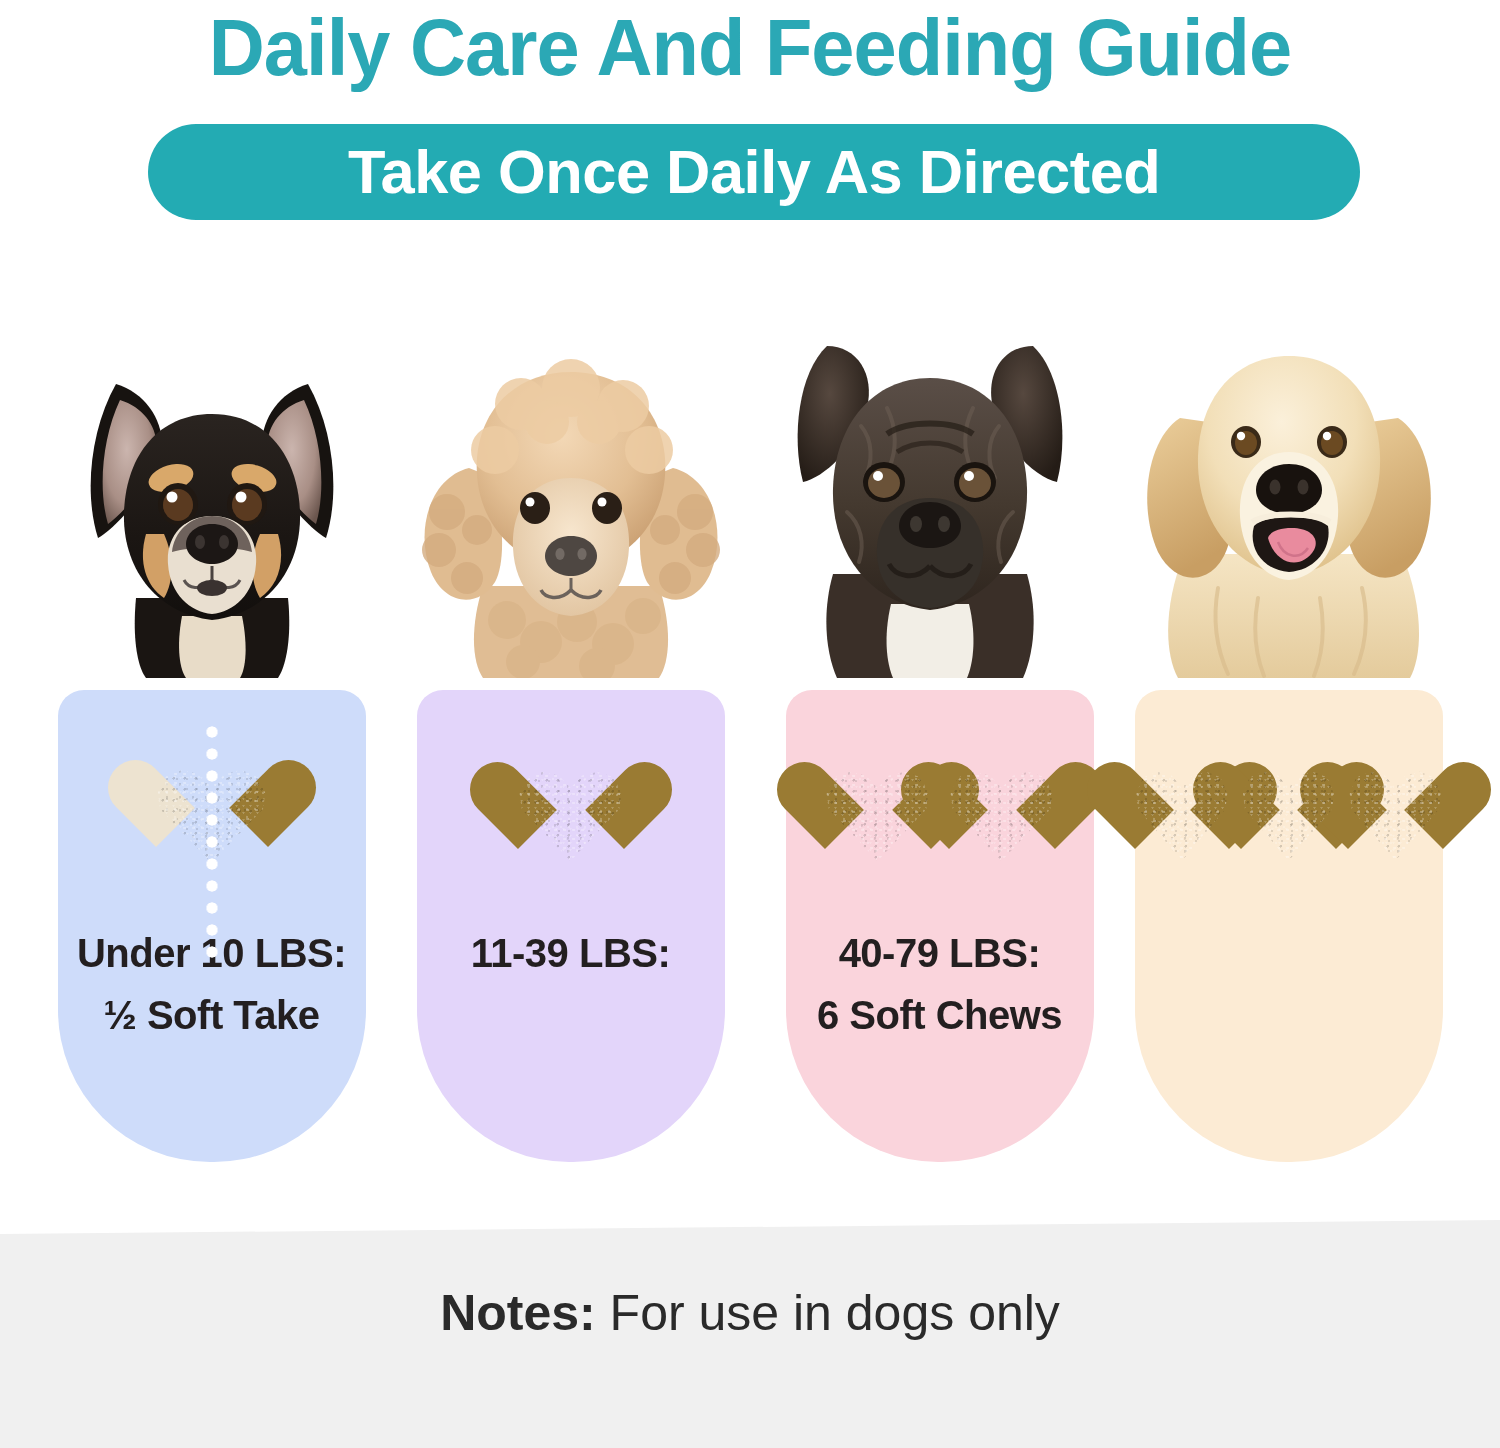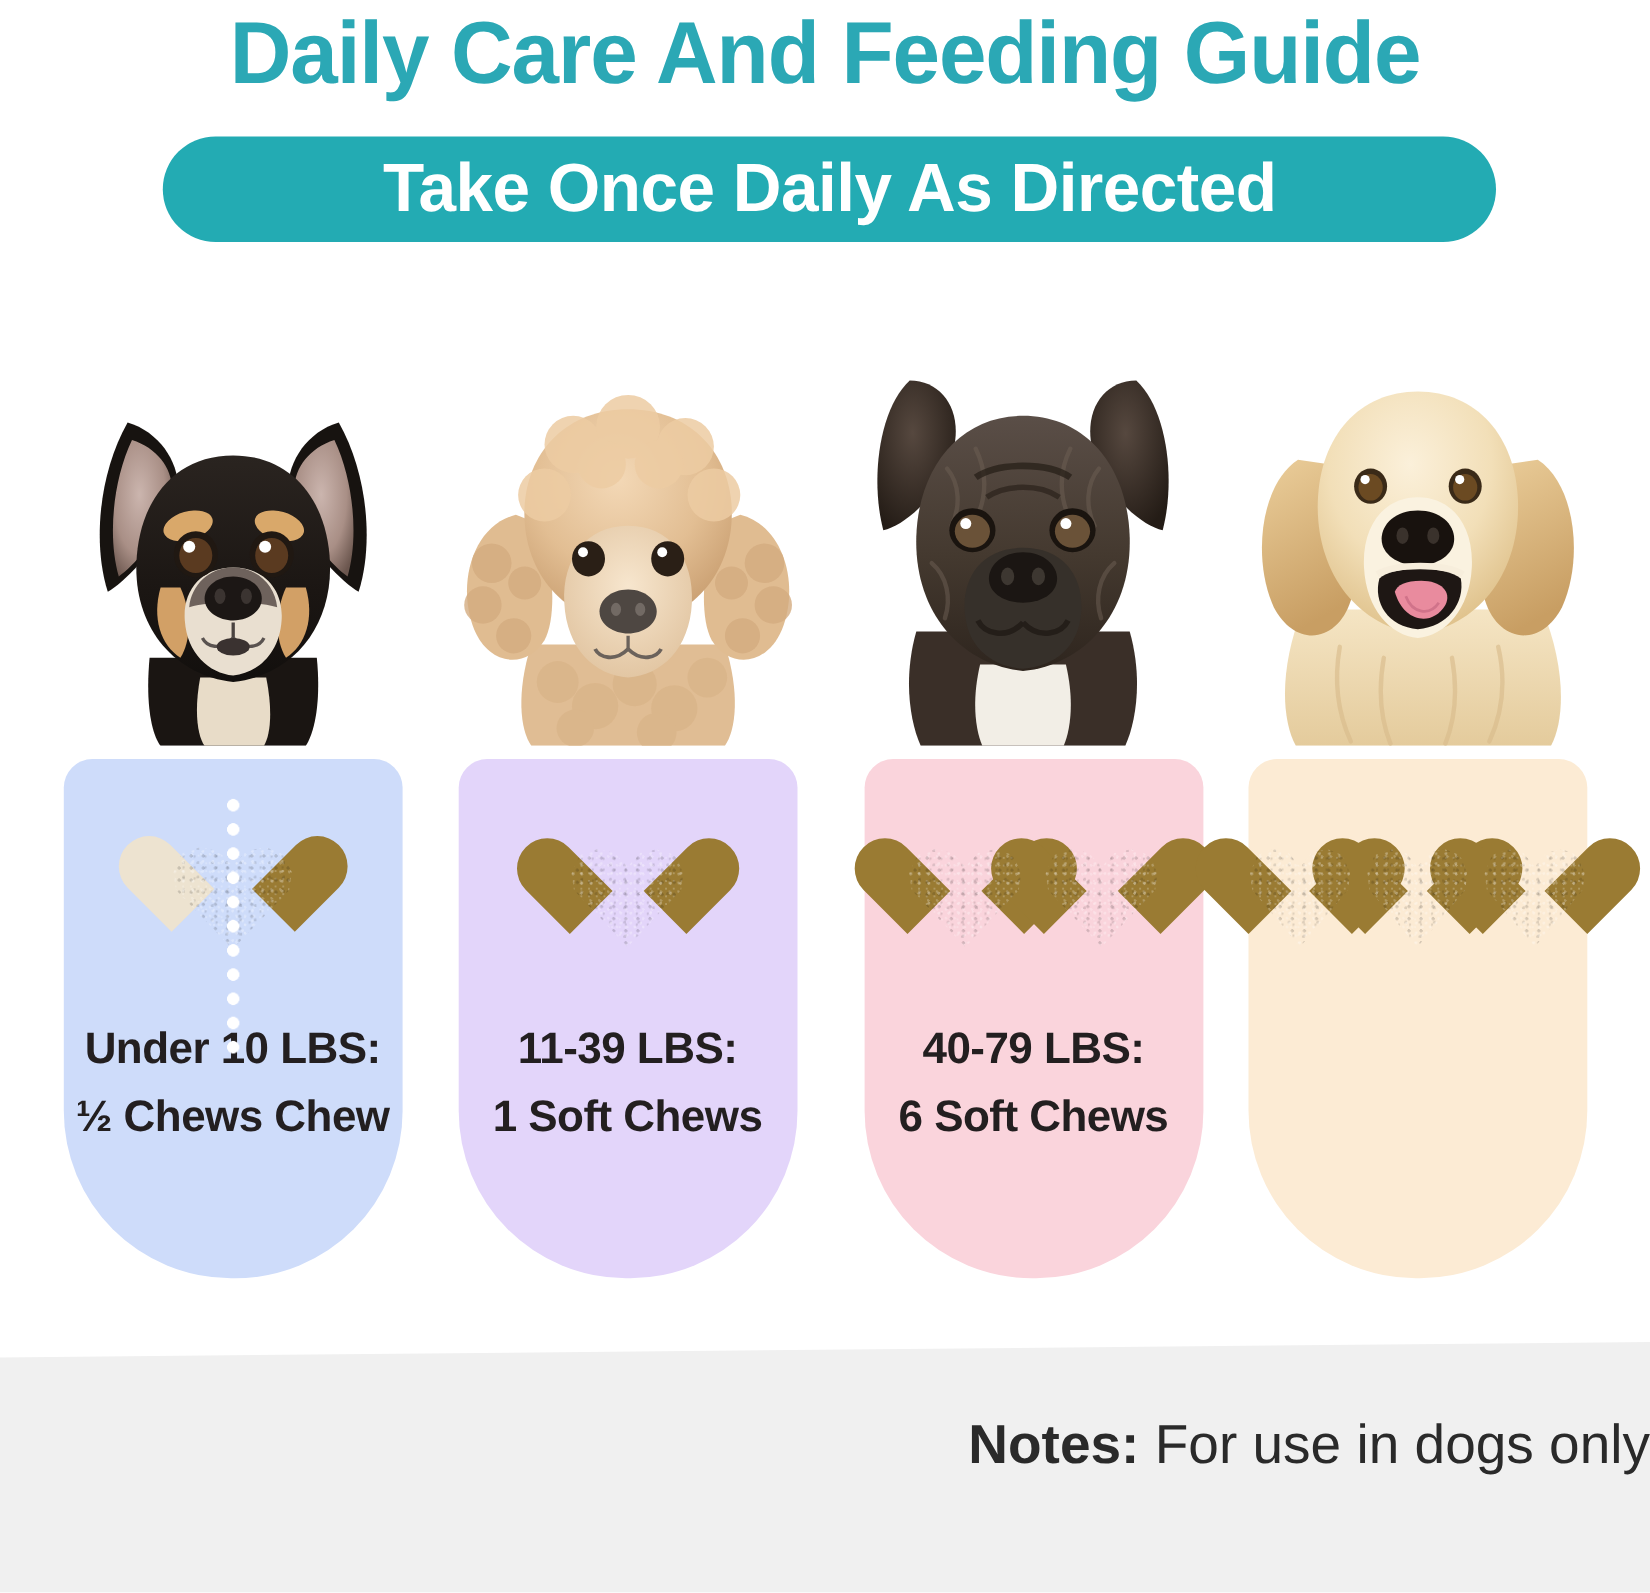--- a/index.html
+++ b/index.html
@@ -253,7 +253,7 @@
       </div>
       <div class="card-text">
         <span>Under 10 LBS:</span>
-        <span class="l2">½ Chews Chew</span>
+        <span class="l2">½ Soft Take</span>
       </div>
     </div>
   </div>

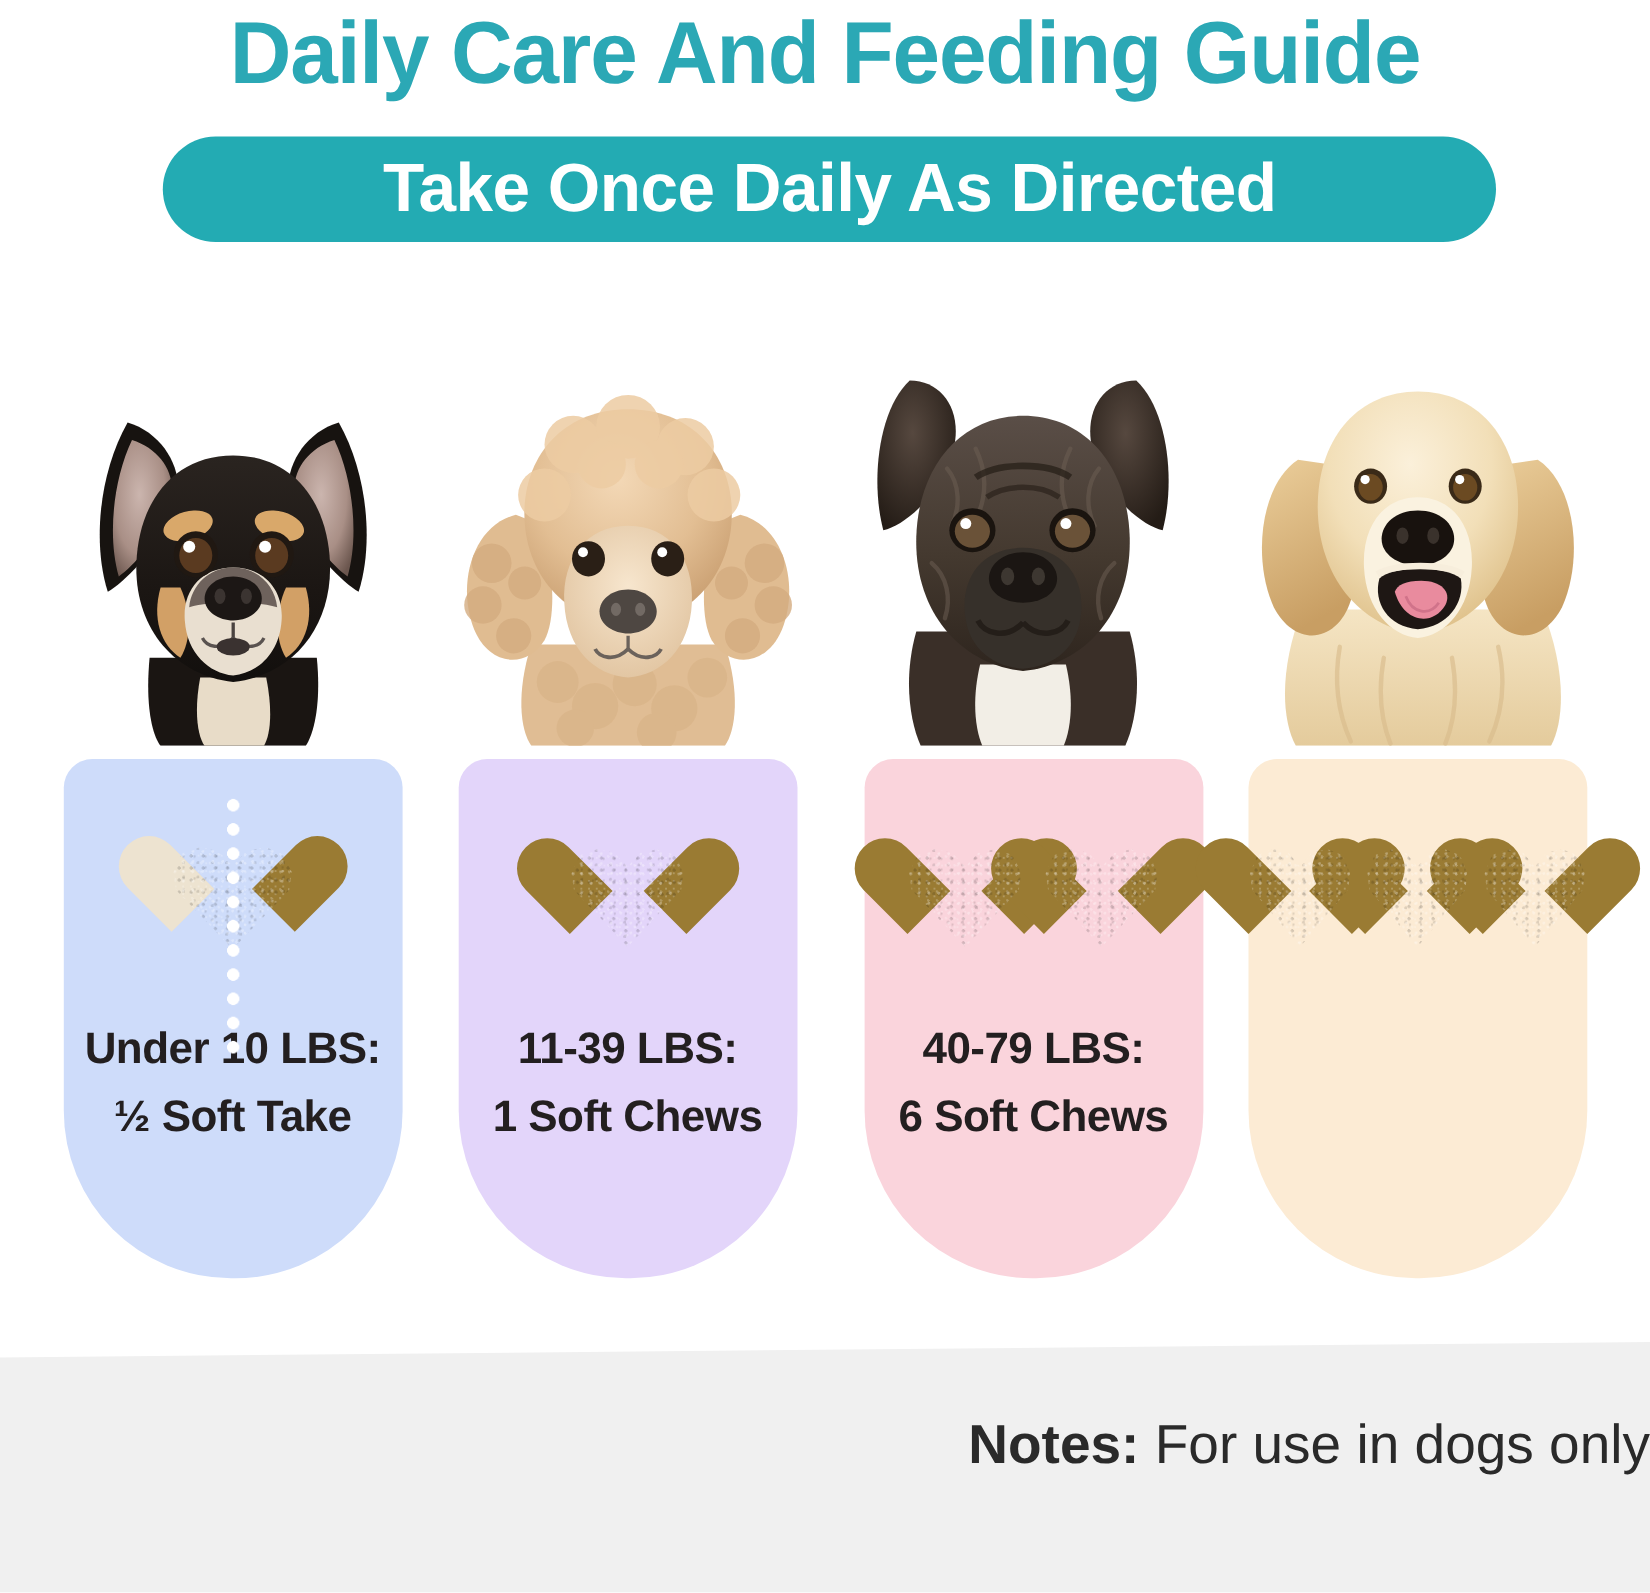--- a/index.html
+++ b/index.html
@@ -332,7 +332,6 @@
       </div>
       <div class="card-text">
         <span>11-39 LBS:</span>
-        <span class="l2">1 Soft Chews</span>
       </div>
     </div>
   </div>

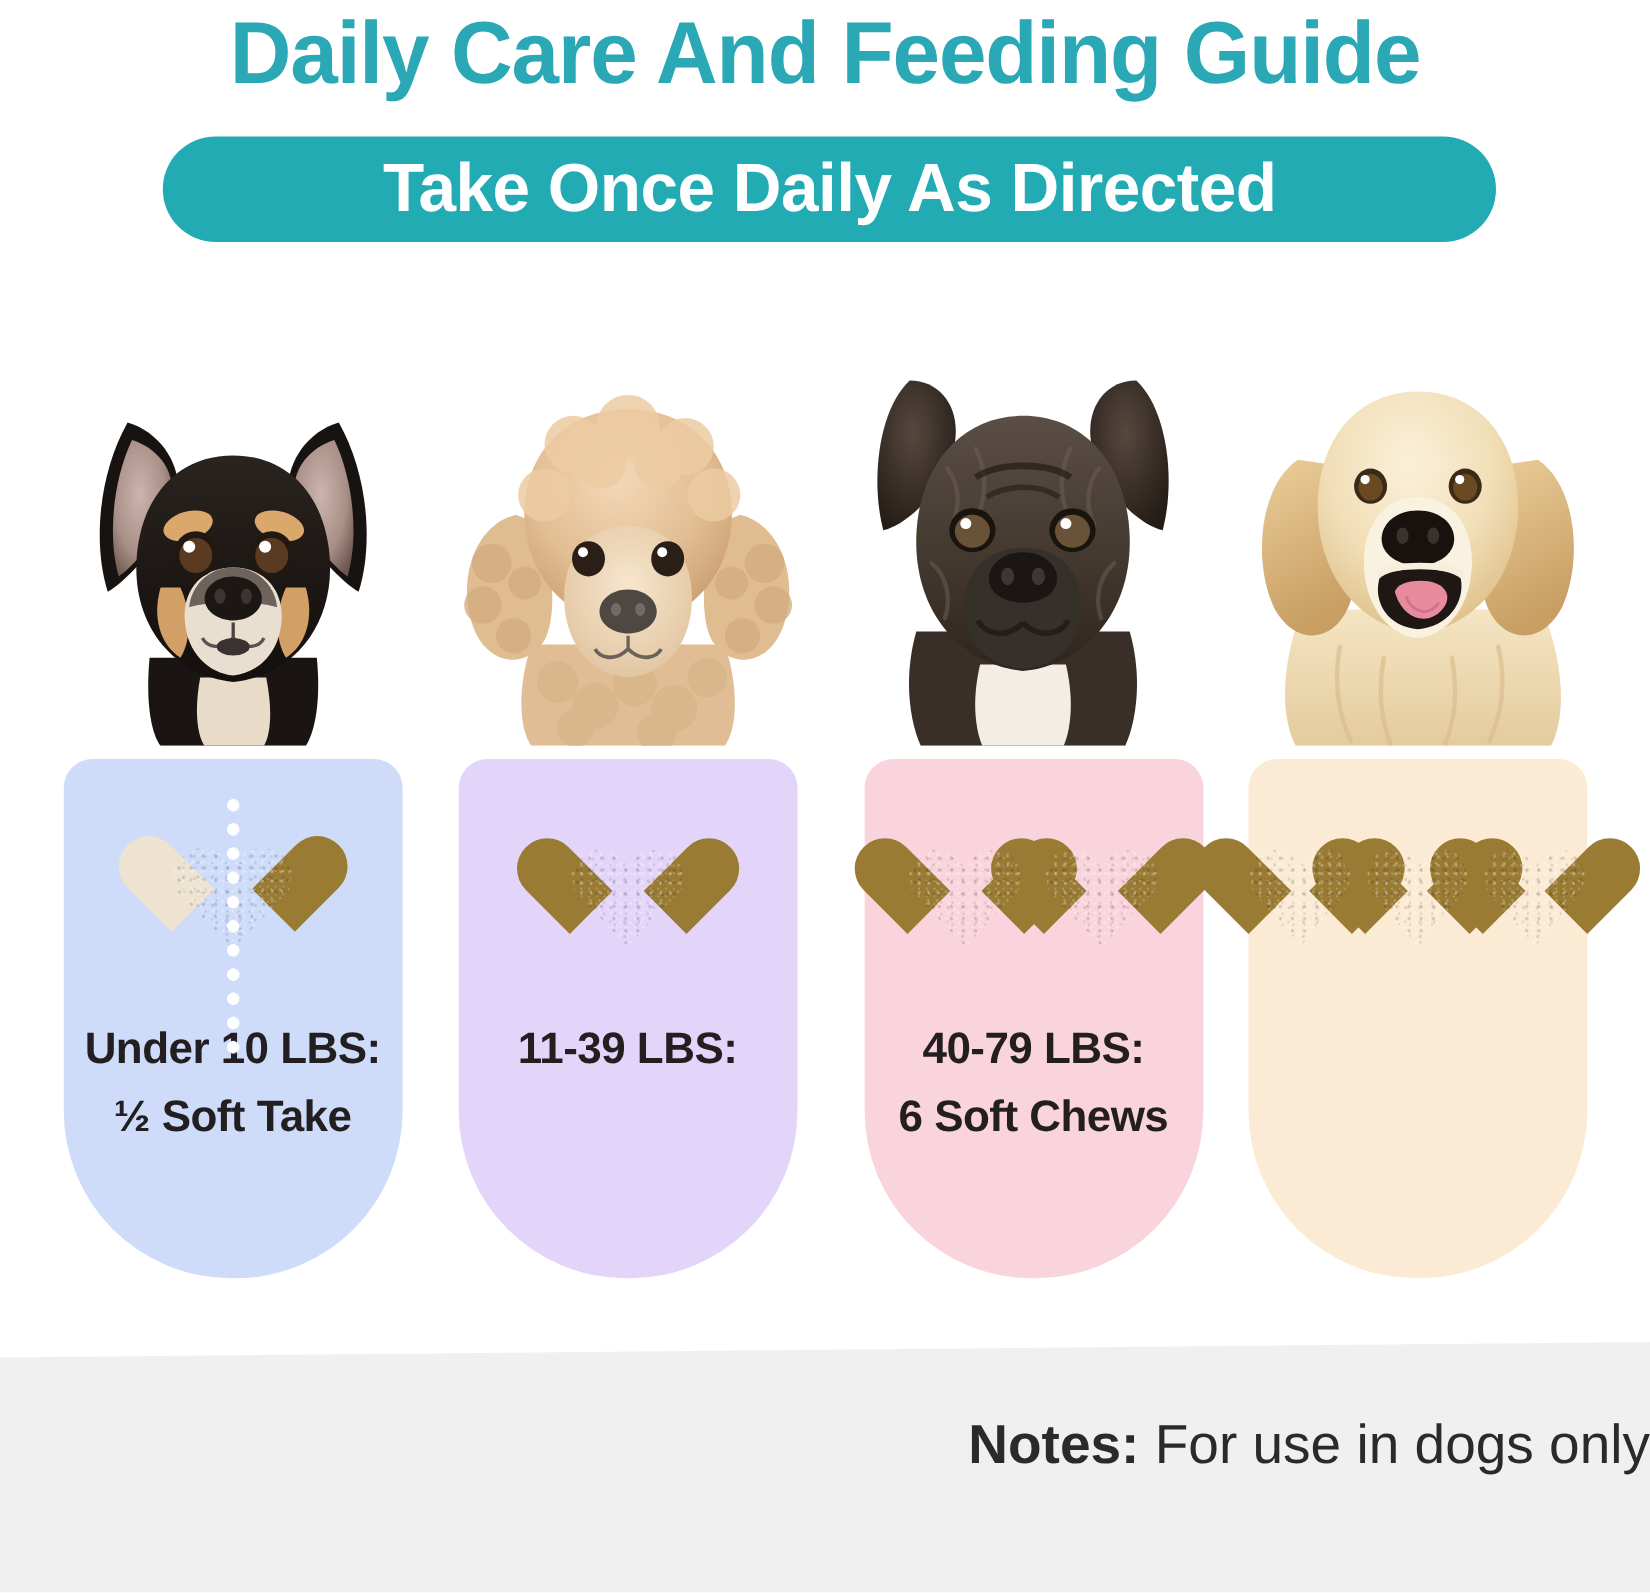--- a/index.html
+++ b/index.html
@@ -167,7 +167,7 @@
   #footer-note {
     position:absolute;
     left:0; top:63px; width:1500px;
-    text-align:right;
+    text-align:center;
     font-size:50px;
     line-height:60px;
     color:#2A2A2A;

